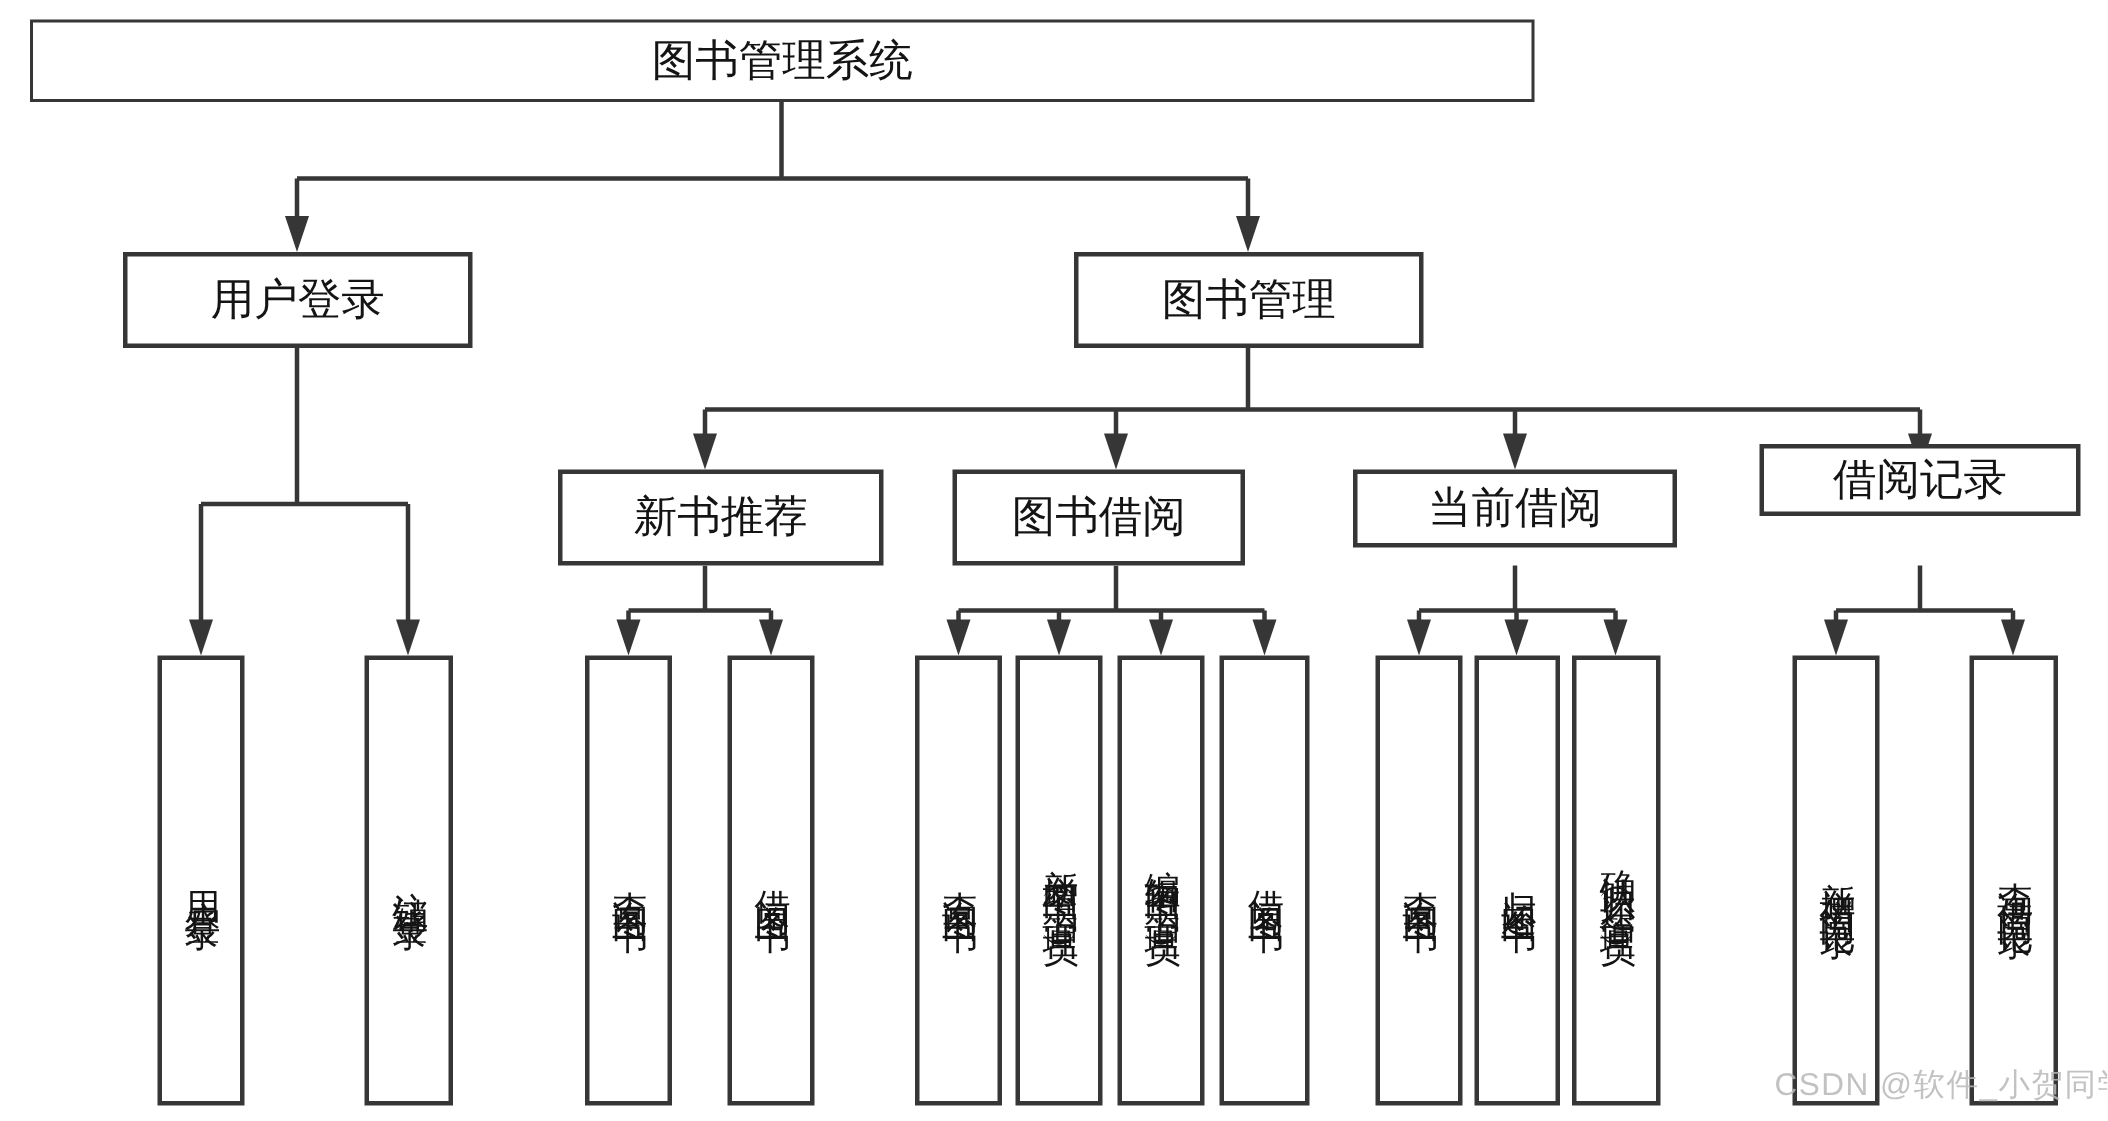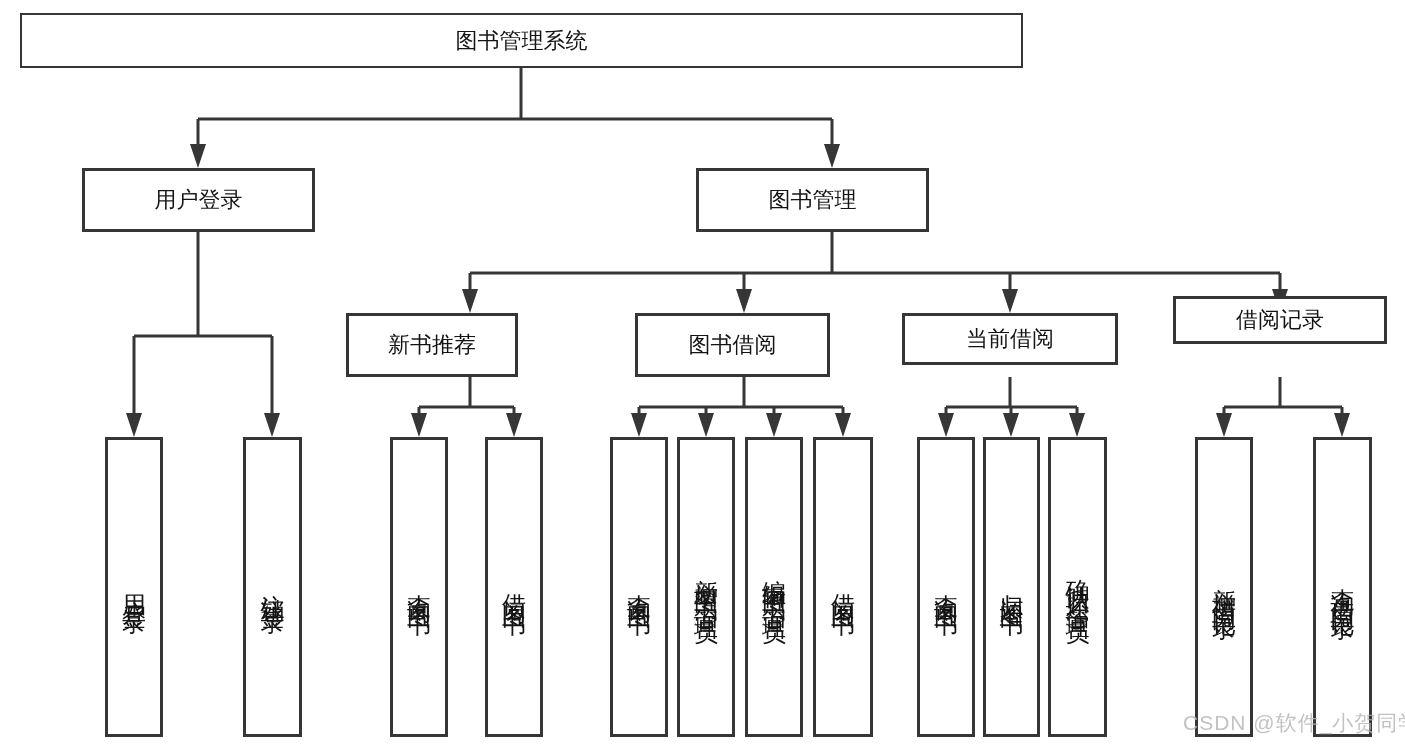--- a/index.html
+++ b/index.html
@@ -18,7 +18,7 @@
     position:absolute;box-sizing:border-box;background:#fff;
     border:3px solid var(--line);color:var(--text);
     display:flex;align-items:center;justify-content:center;
-    font-size:22px;white-space:nowrap;
+    font-size:29px;white-space:nowrap;
   }
   .root{border-width:2px;}
   .vbox{

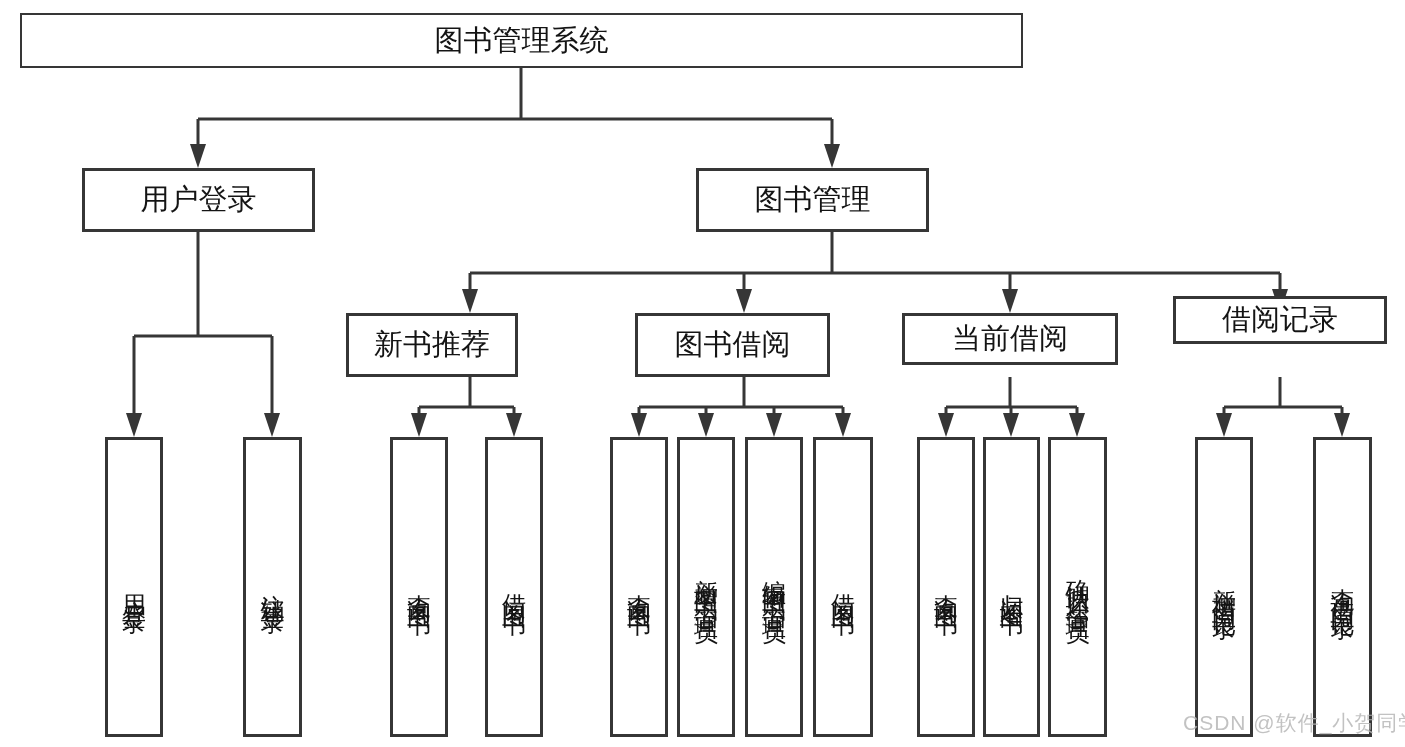--- a/index.html
+++ b/index.html
@@ -79,7 +79,7 @@
   <div class="box root" style="left:20px;top:13px;width:1003px;height:55px">图书管理系统</div>
 
   <div class="box" style="left:82px;top:168px;width:233px;height:64px">用户登录</div>
-  <div class="box" style="left:696px;top:168px;width:233px;height:64px">图书管理</div>
+  <div class="box" style="left:716px;top:168px;width:233px;height:64px">图书管理</div>
 
   <div class="box" style="left:346px;top:313px;width:172px;height:64px">新书推荐</div>
   <div class="box" style="left:635px;top:313px;width:195px;height:64px">图书借阅</div>

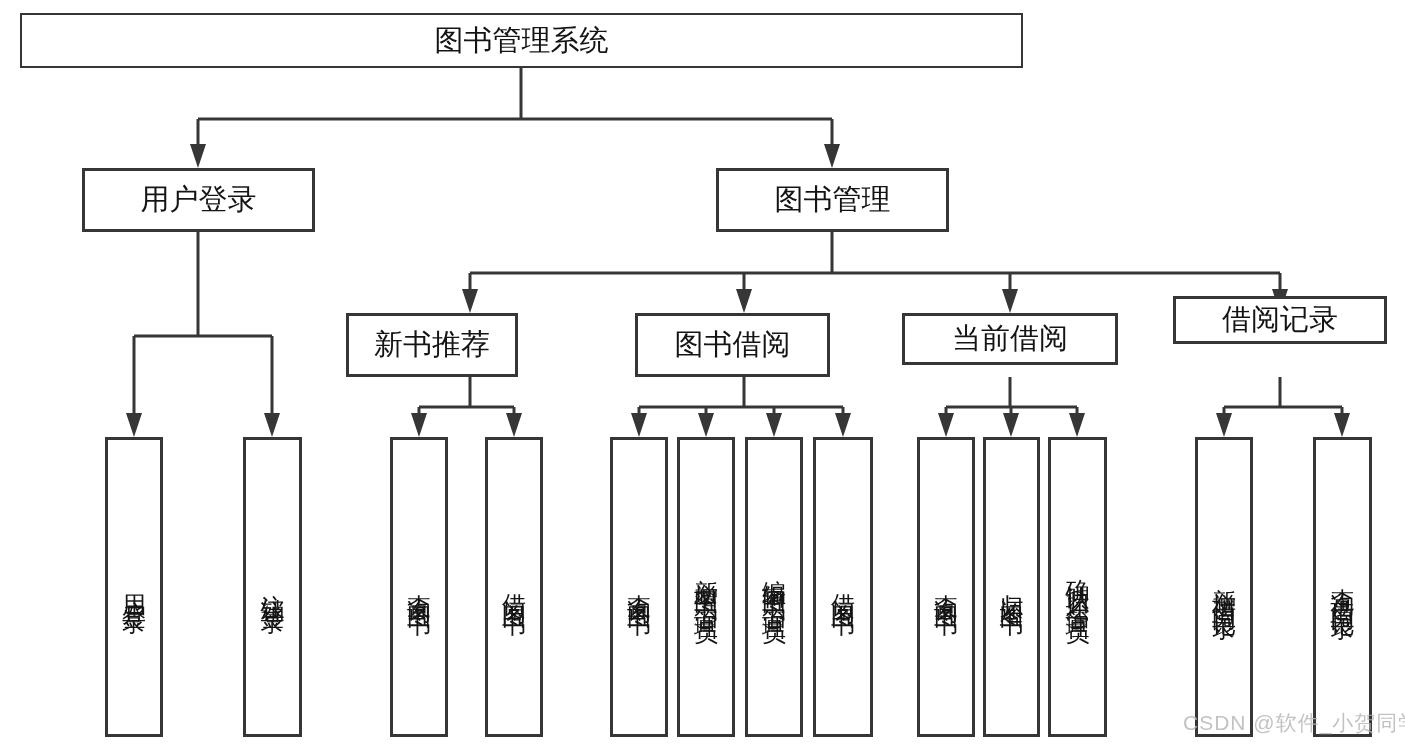--- a/index.html
+++ b/index.html
@@ -81,7 +81,7 @@
   <div class="box" style="left:82px;top:168px;width:233px;height:64px">用户登录</div>
   <div class="box" style="left:716px;top:168px;width:233px;height:64px">图书管理</div>
 
-  <div class="box" style="left:346px;top:313px;width:172px;height:64px">新书推荐</div>
+  <div class="box" style="left:372px;top:313px;width:217px;height:64px">新书推荐</div>
   <div class="box" style="left:635px;top:313px;width:195px;height:64px">图书借阅</div>
   <div class="box" style="left:902px;top:313px;width:216px;height:52px">当前借阅</div>
   <div class="box" style="left:1173px;top:296px;width:214px;height:48px">借阅记录</div>

